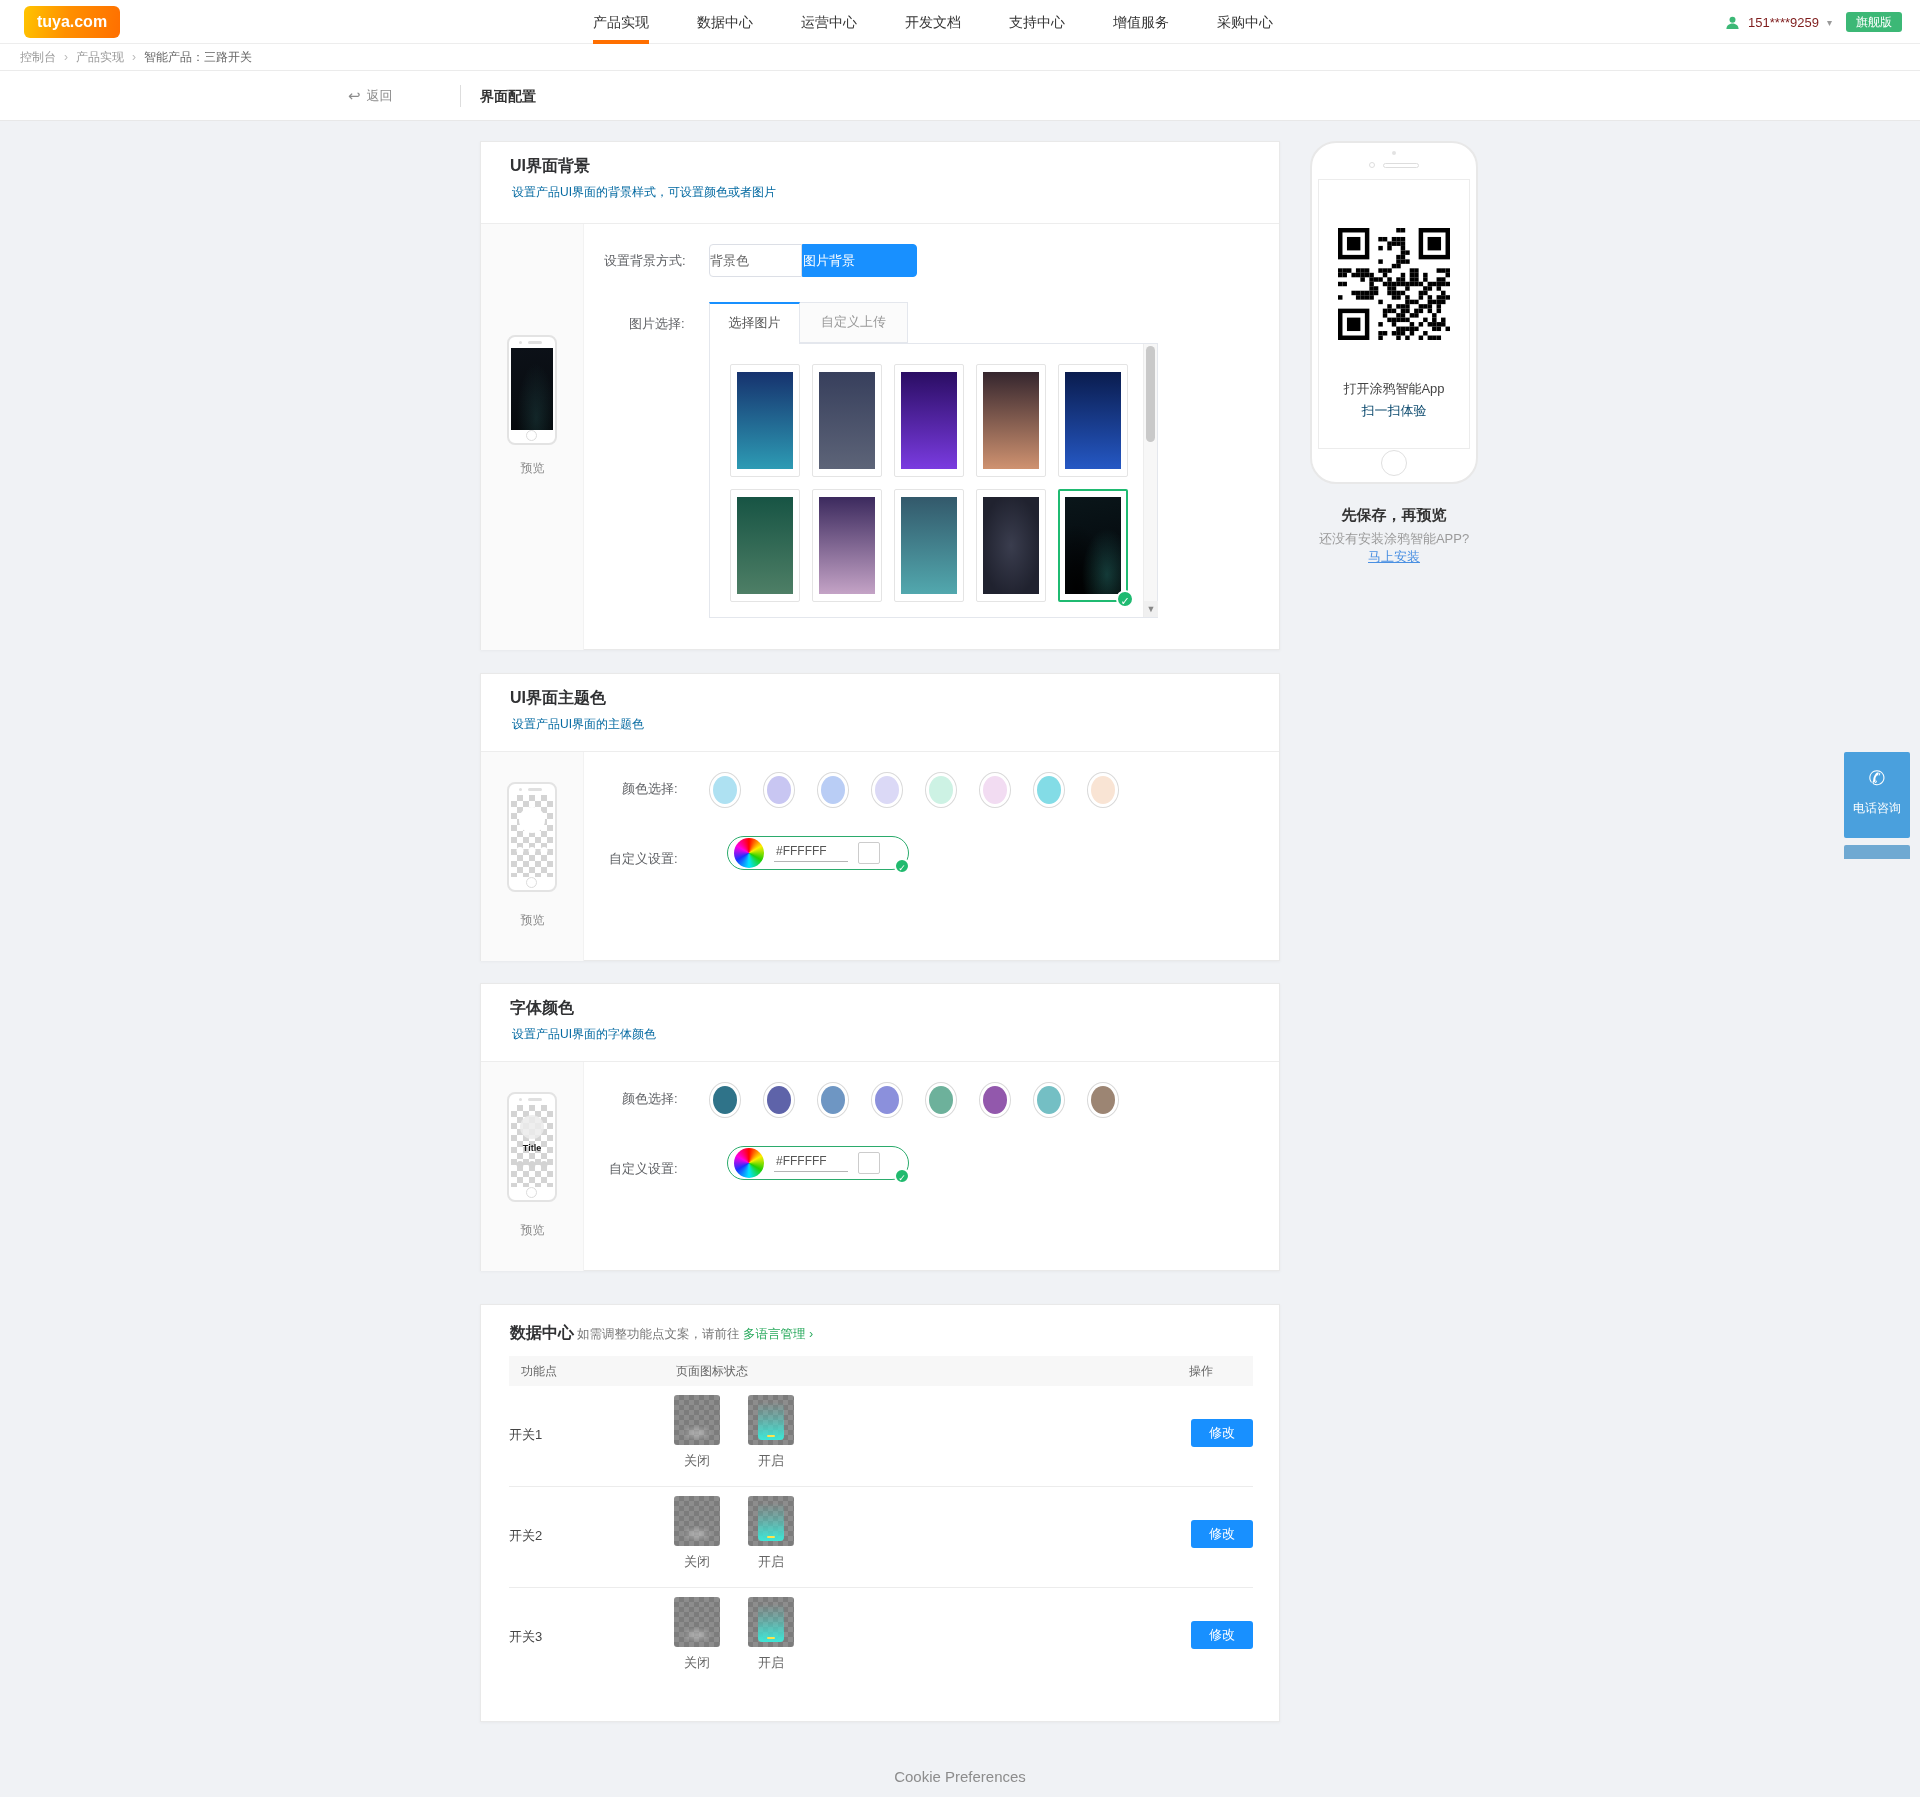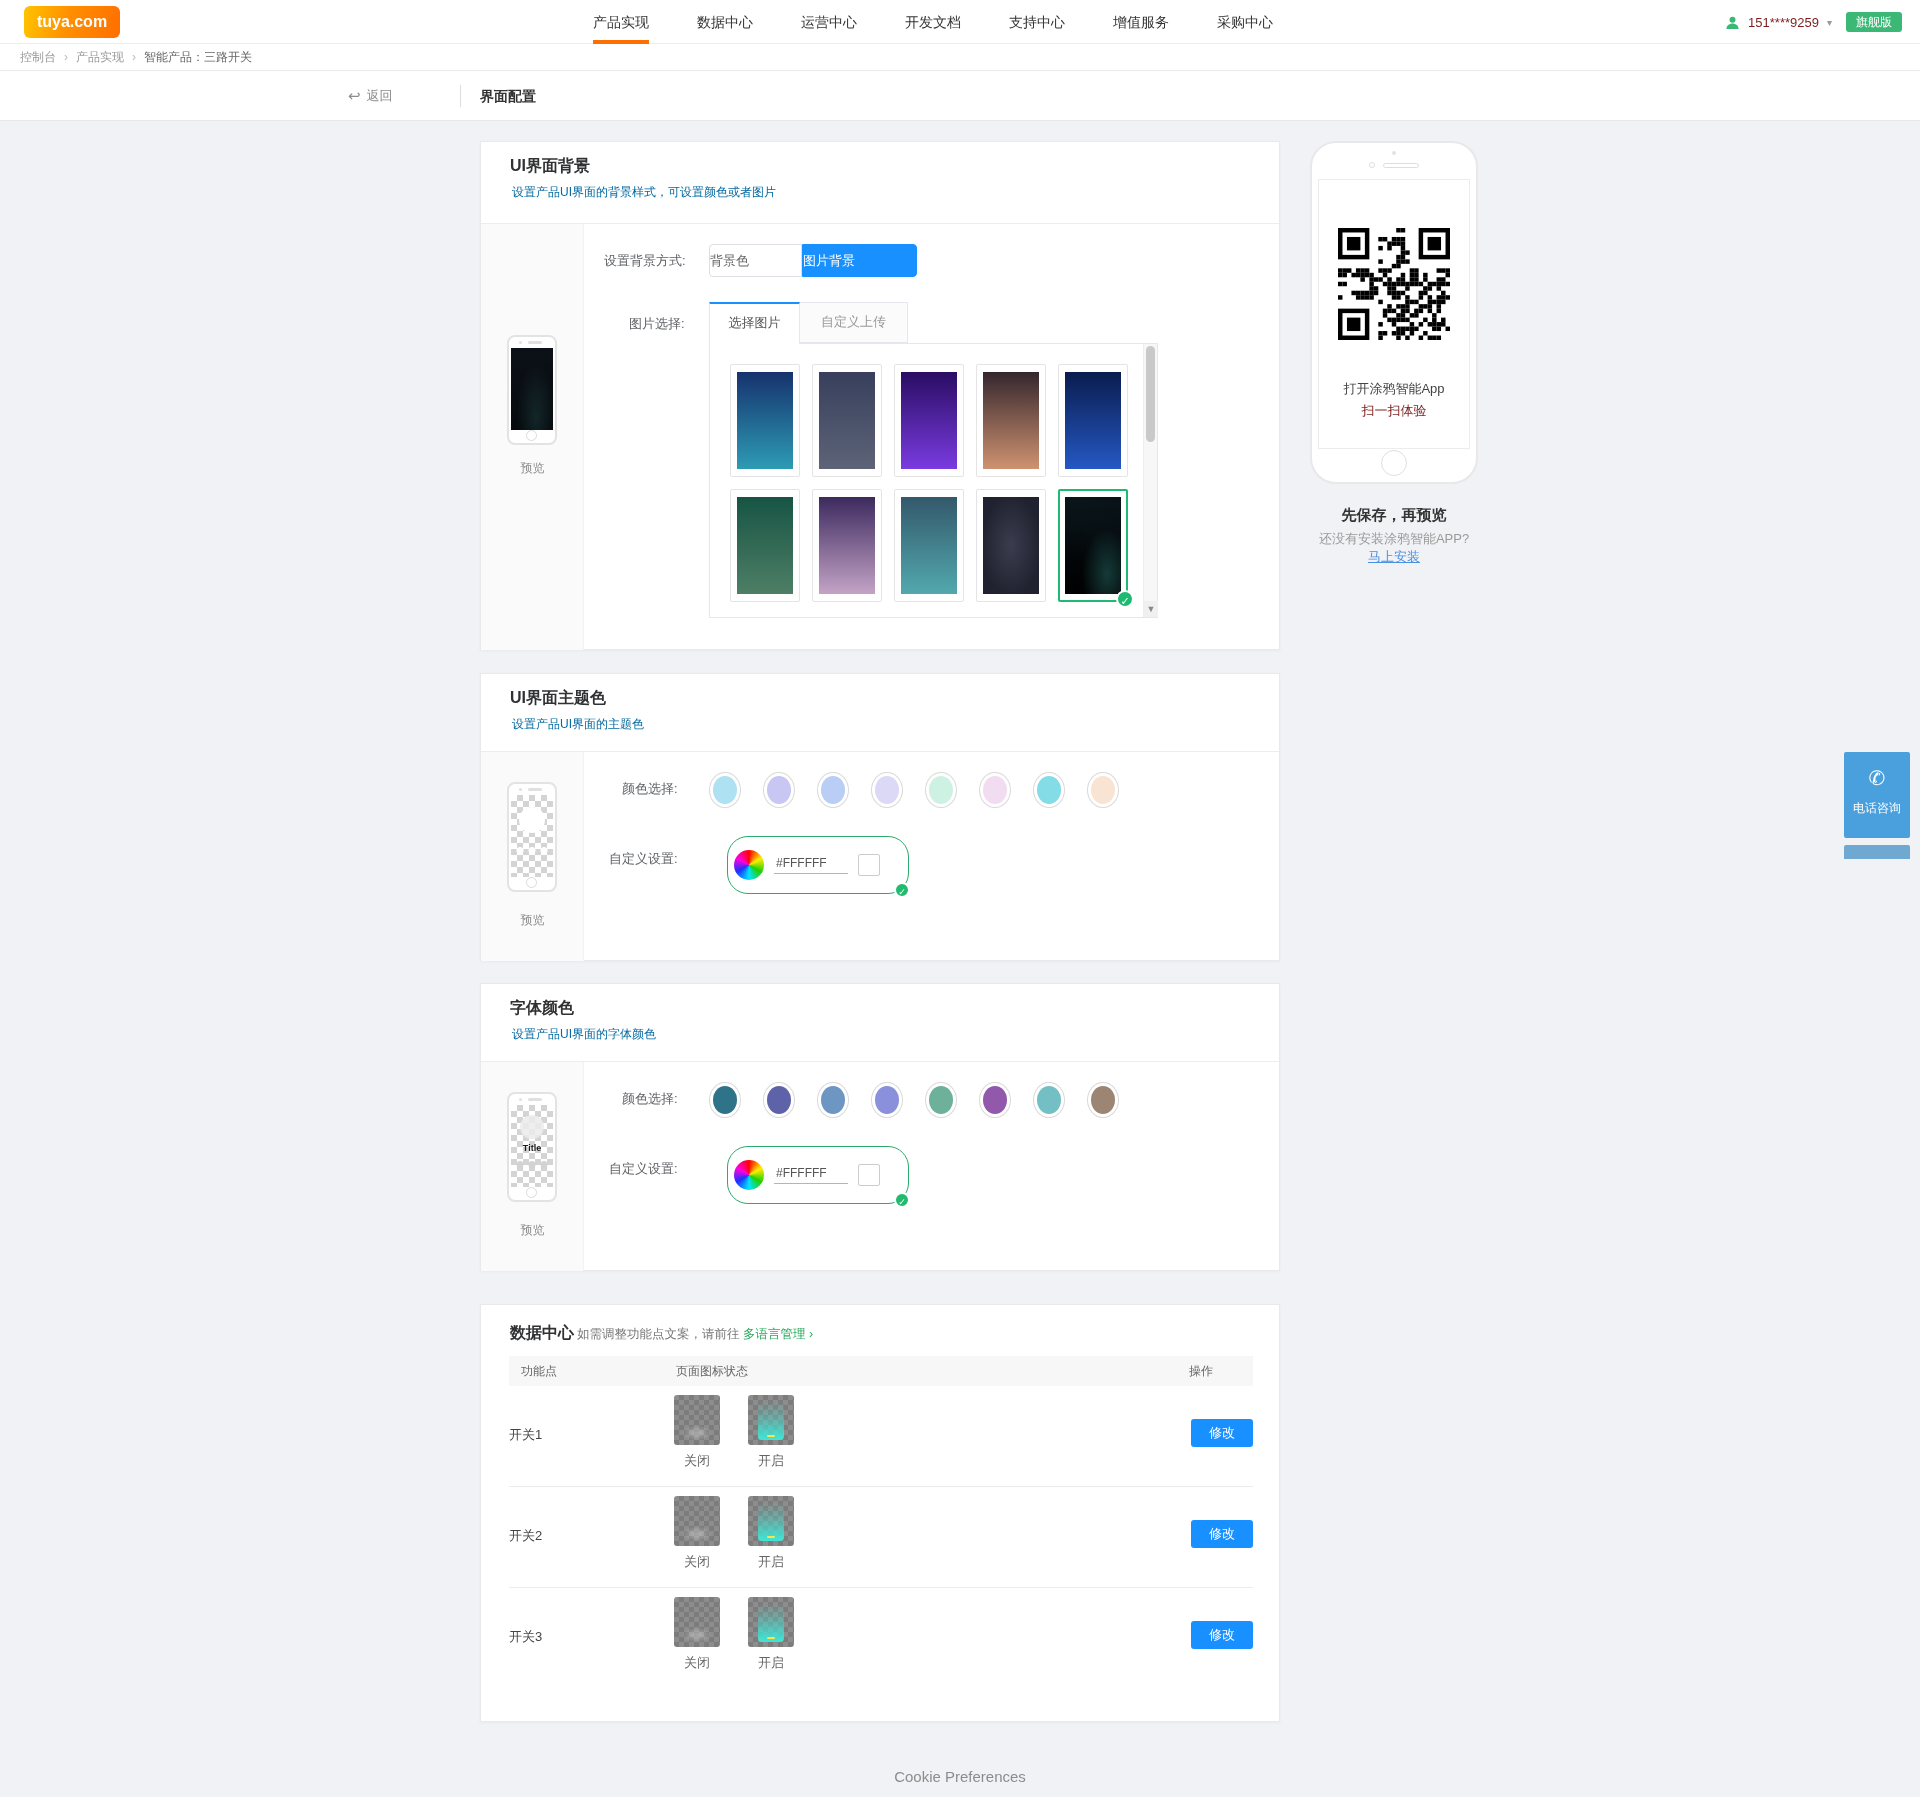--- a/index.html
+++ b/index.html
@@ -130,7 +130,7 @@
   .bp-screen { position:absolute; left:6px; top:36px; width:152px; height:270px; border:1px solid #ececec; }
   .qr { position:absolute; left:50%; top:48px; transform:translateX(-50%); width:112px; height:112px; background:#fff; }
   .qr-cap1 { position:absolute; left:0; top:200px; width:100%; text-align:center; font-size:13px; color:#444; }
-  .qr-cap2 { position:absolute; left:0; top:222px; width:100%; text-align:center; font-size:13px; color:#7f1d1d; }
+  .qr-cap2 { position:absolute; left:0; top:222px; width:100%; text-align:center; font-size:13px; color:#0c4a6e; }
   .bp-home { position:absolute; left:50%; bottom:6px; transform:translateX(-50%); width:26px; height:26px; border-radius:50%; border:1px solid #e0e0e0; }
   .save-hint { position:absolute; left:1310px; top:506px; width:168px; text-align:center; font-size:15px; font-weight:700; color:#333; }
   .install-hint { position:absolute; left:1296px; top:530px; width:196px; text-align:center; font-size:13px; color:#9b9b9b; }

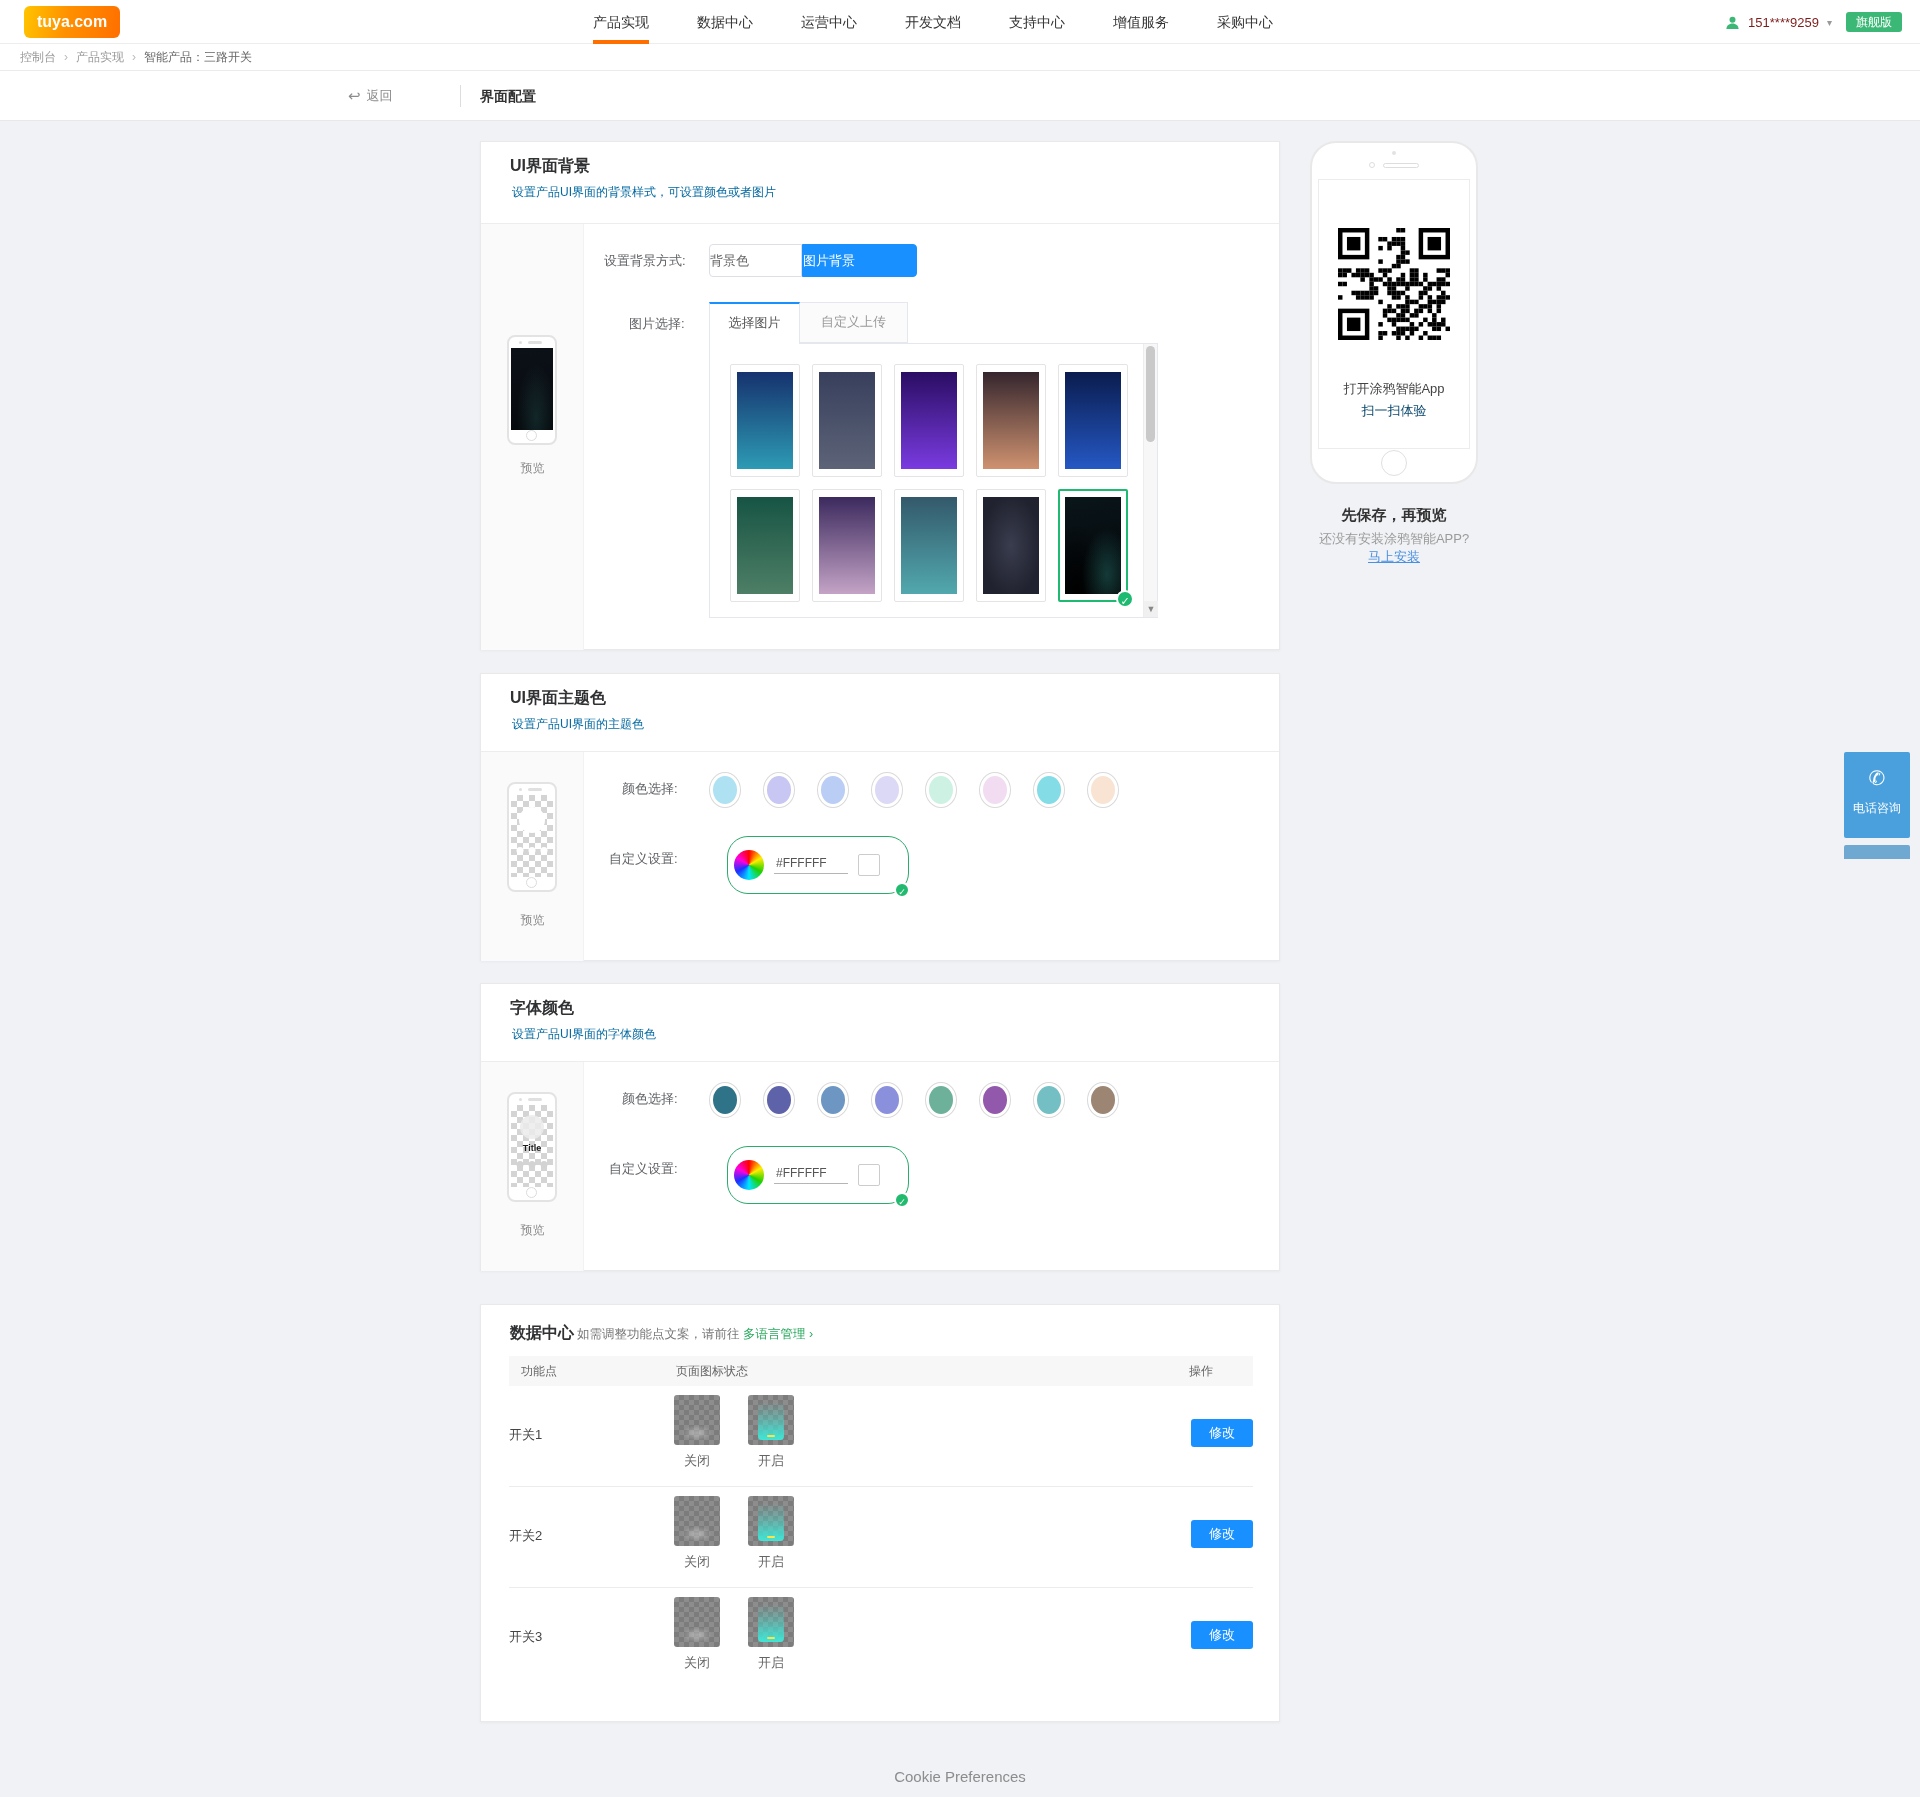--- a/index.html
+++ b/index.html
@@ -91,7 +91,7 @@
   .swatch-inner { width:24px; height:28px; border-radius:50%; }
 
   
-  .custom-pill { position:absolute; left:246px; top:162px; width:182px; height:58px; border:1px solid #2bab6c; border-radius:21px;
+  .custom-pill { position:absolute; left:246px; top:162px; width:182px; height:34px; border:1px solid #2bab6c; border-radius:21px;
                  display:flex; align-items:center; gap:10px; padding:0 14px 0 6px; background:#fff; }
   .wheel { width:30px; height:30px; border-radius:50%;
            background:conic-gradient(#ff0000,#ffee00,#20d000,#00e5ff,#1a32ff,#ff00e1,#ff0000); }

